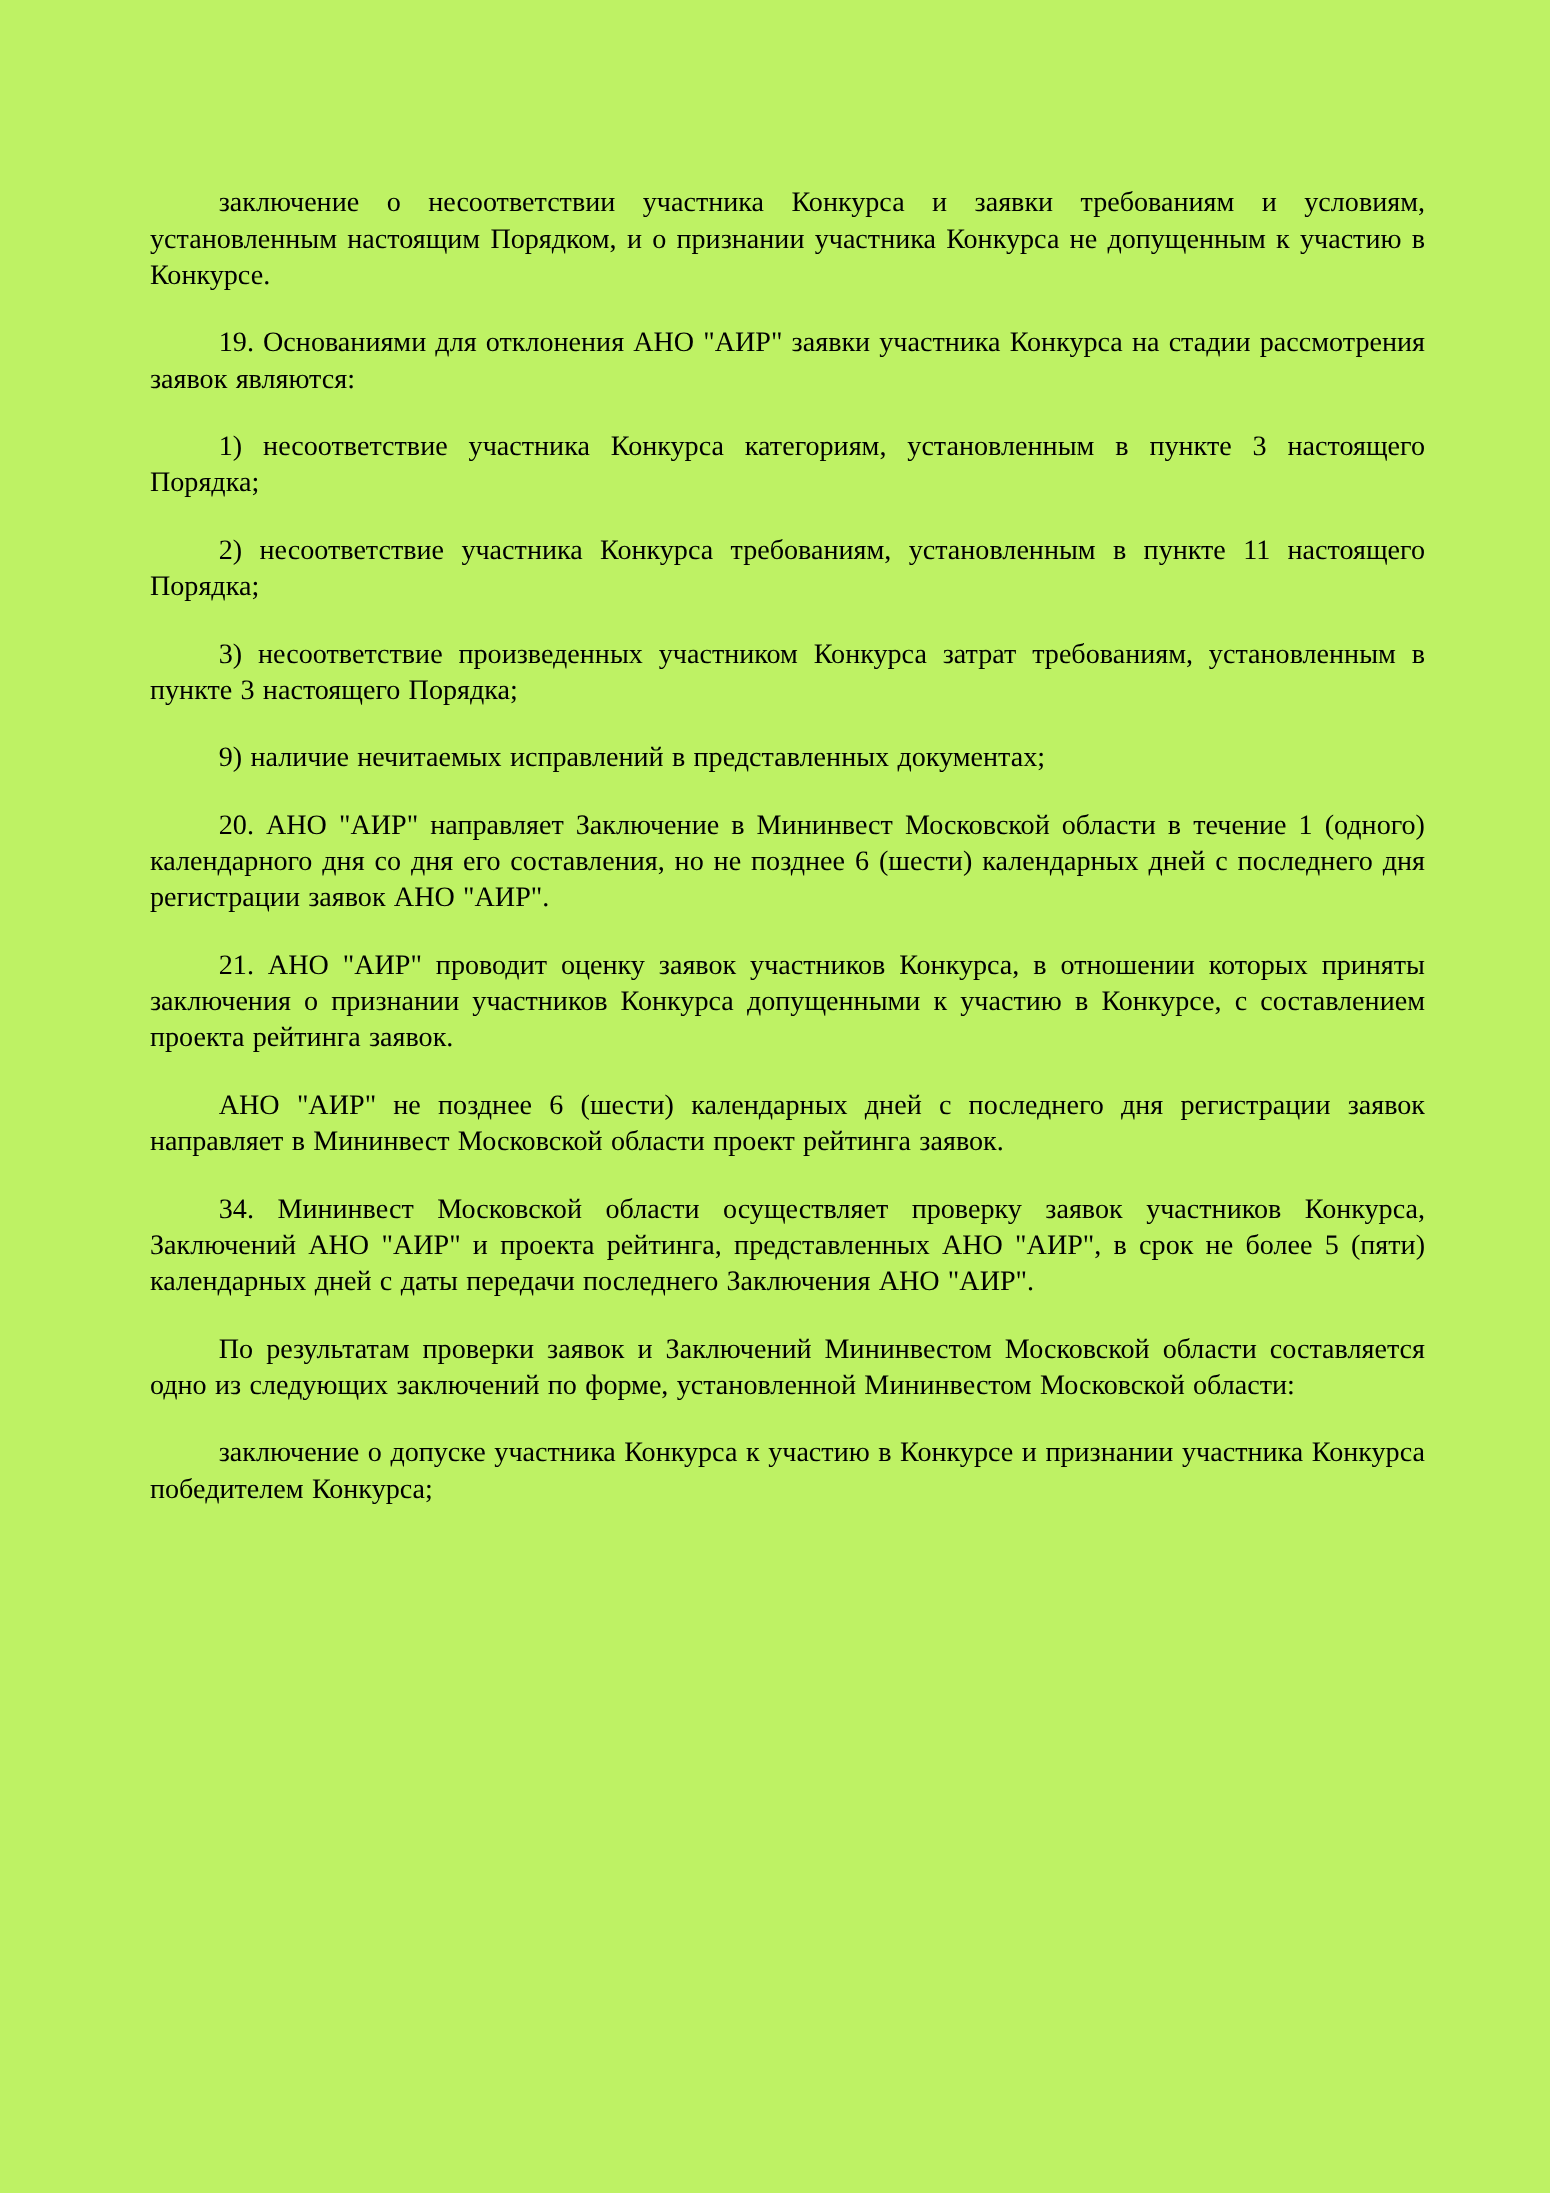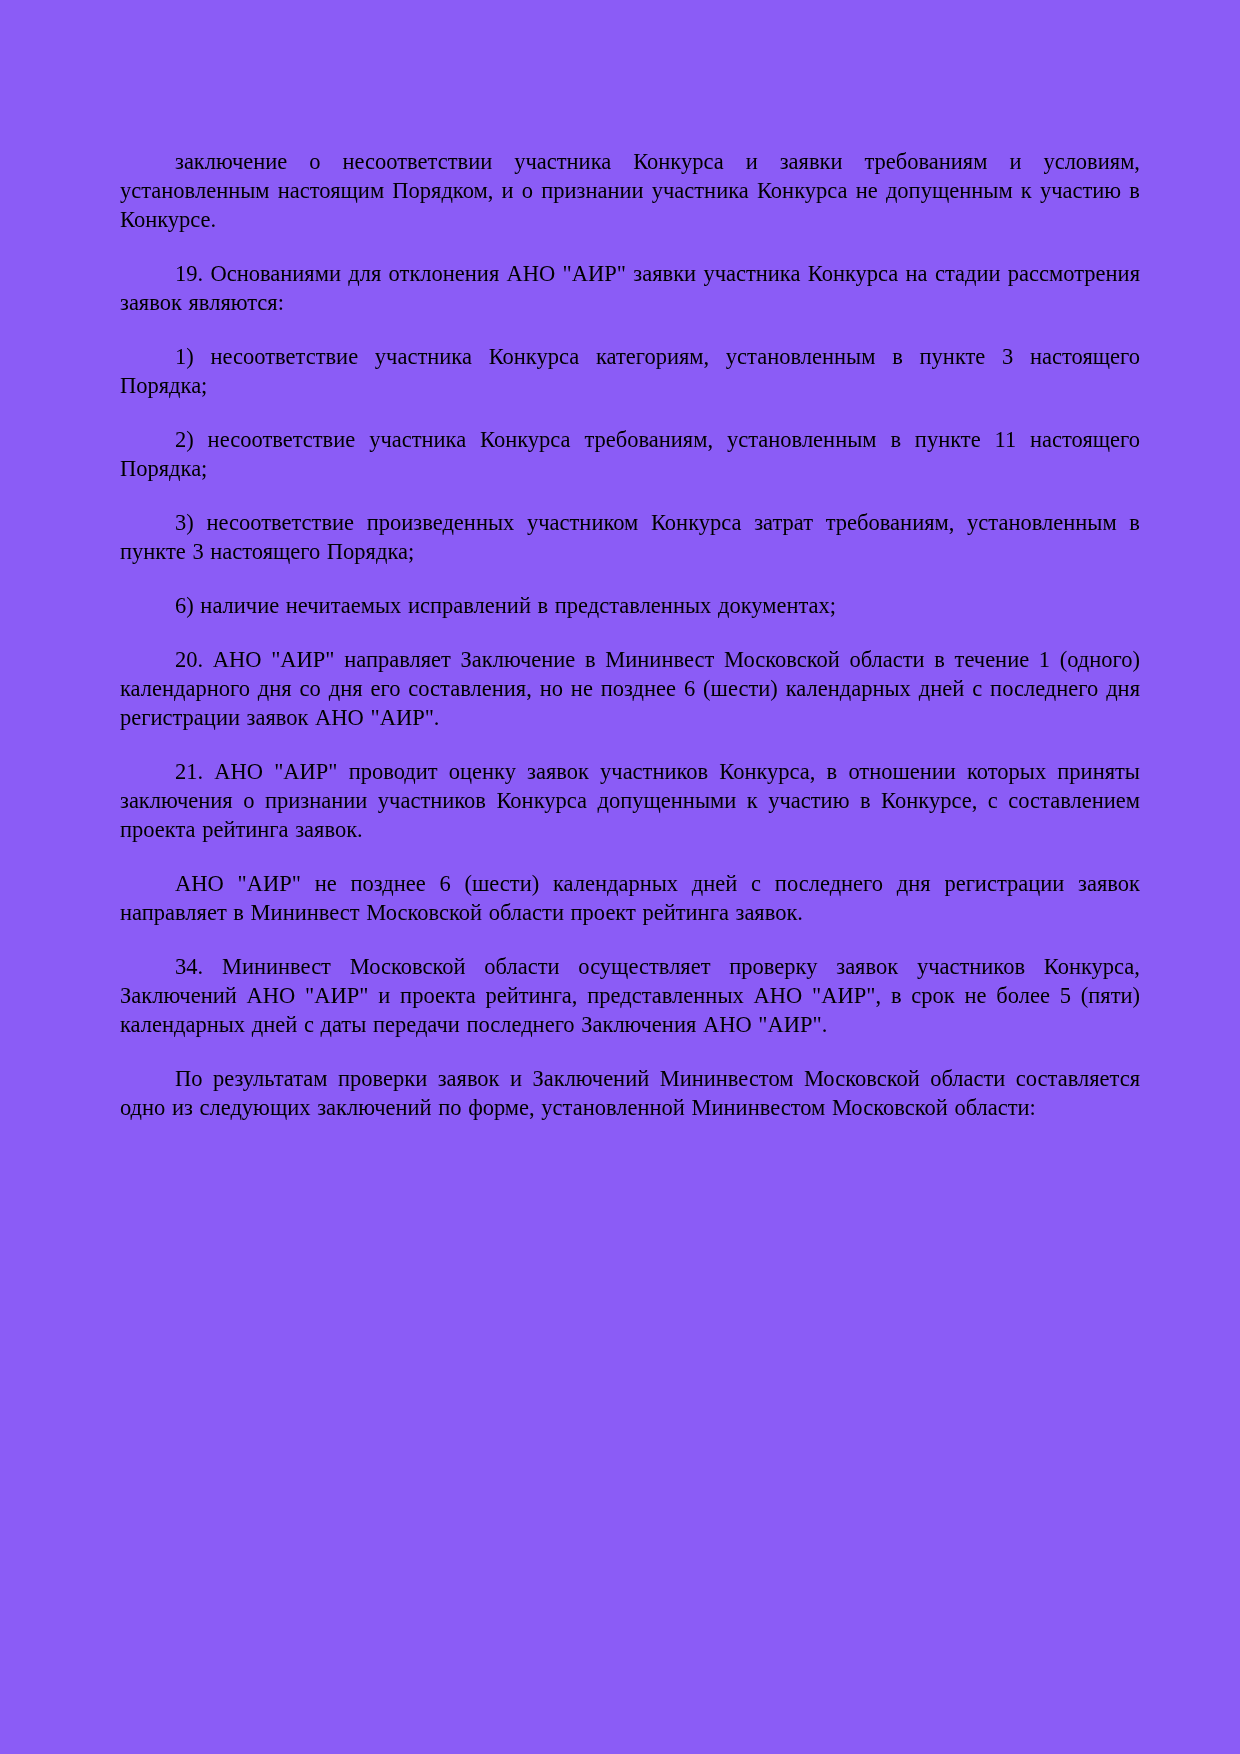--- a/index.html
+++ b/index.html
@@ -17,7 +17,7 @@
     width: 1240px;
     height: 1754px;
     padding: 147px 100px 60px 120px;
-    background: #8b5cf6;
+    background: #bef264;
   }
   .doc-body p {
     font-family: "Liberation Serif", "DejaVu Serif", serif;

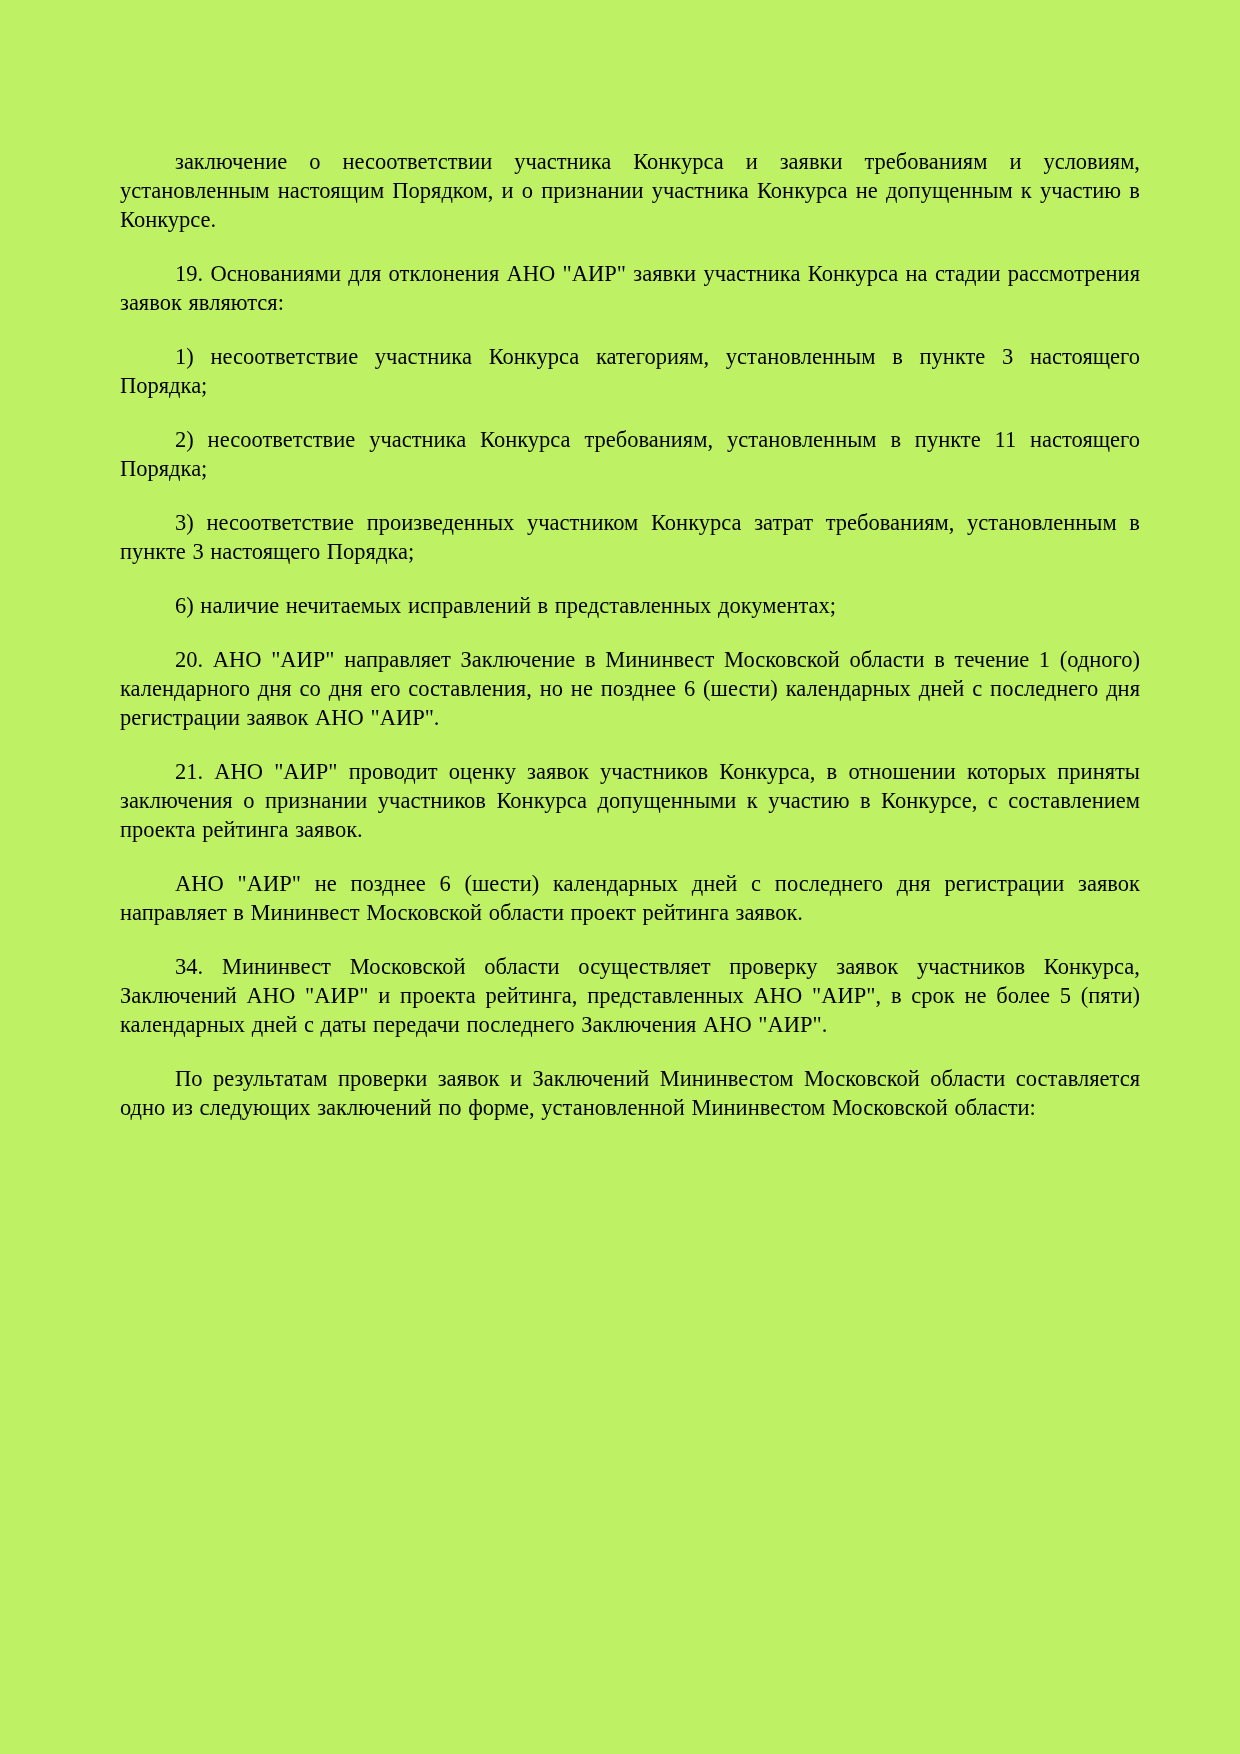--- a/index.html
+++ b/index.html
@@ -43,7 +43,7 @@
     <p>1) несоответствие участника Конкурса категориям, установленным в пункте 3 настоящего Порядка;</p>
     <p>2) несоответствие участника Конкурса требованиям, установленным в пункте 11 настоящего Порядка;</p>
     <p>3) несоответствие произведенных участником Конкурса затрат требованиям, установленным в пункте 3 настоящего Порядка;</p>
-    <p>6) наличие нечитаемых исправлений в представленных документах;</p>
+    <p>9) наличие нечитаемых исправлений в представленных документах;</p>
     <p>20. АНО "АИР" направляет Заключение в Мининвест Московской области в течение 1 (одного) календарного дня со дня его составления, но не позднее 6 (шести) календарных дней с последнего дня регистрации заявок АНО "АИР".</p>
     <p>21. АНО "АИР" проводит оценку заявок участников Конкурса, в отношении которых приняты заключения о признании участников Конкурса допущенными к участию в Конкурсе, с составлением проекта рейтинга заявок.</p>
     <p>АНО "АИР" не позднее 6 (шести) календарных дней с последнего дня регистрации заявок направляет в Мининвест Московской области проект рейтинга заявок.</p>

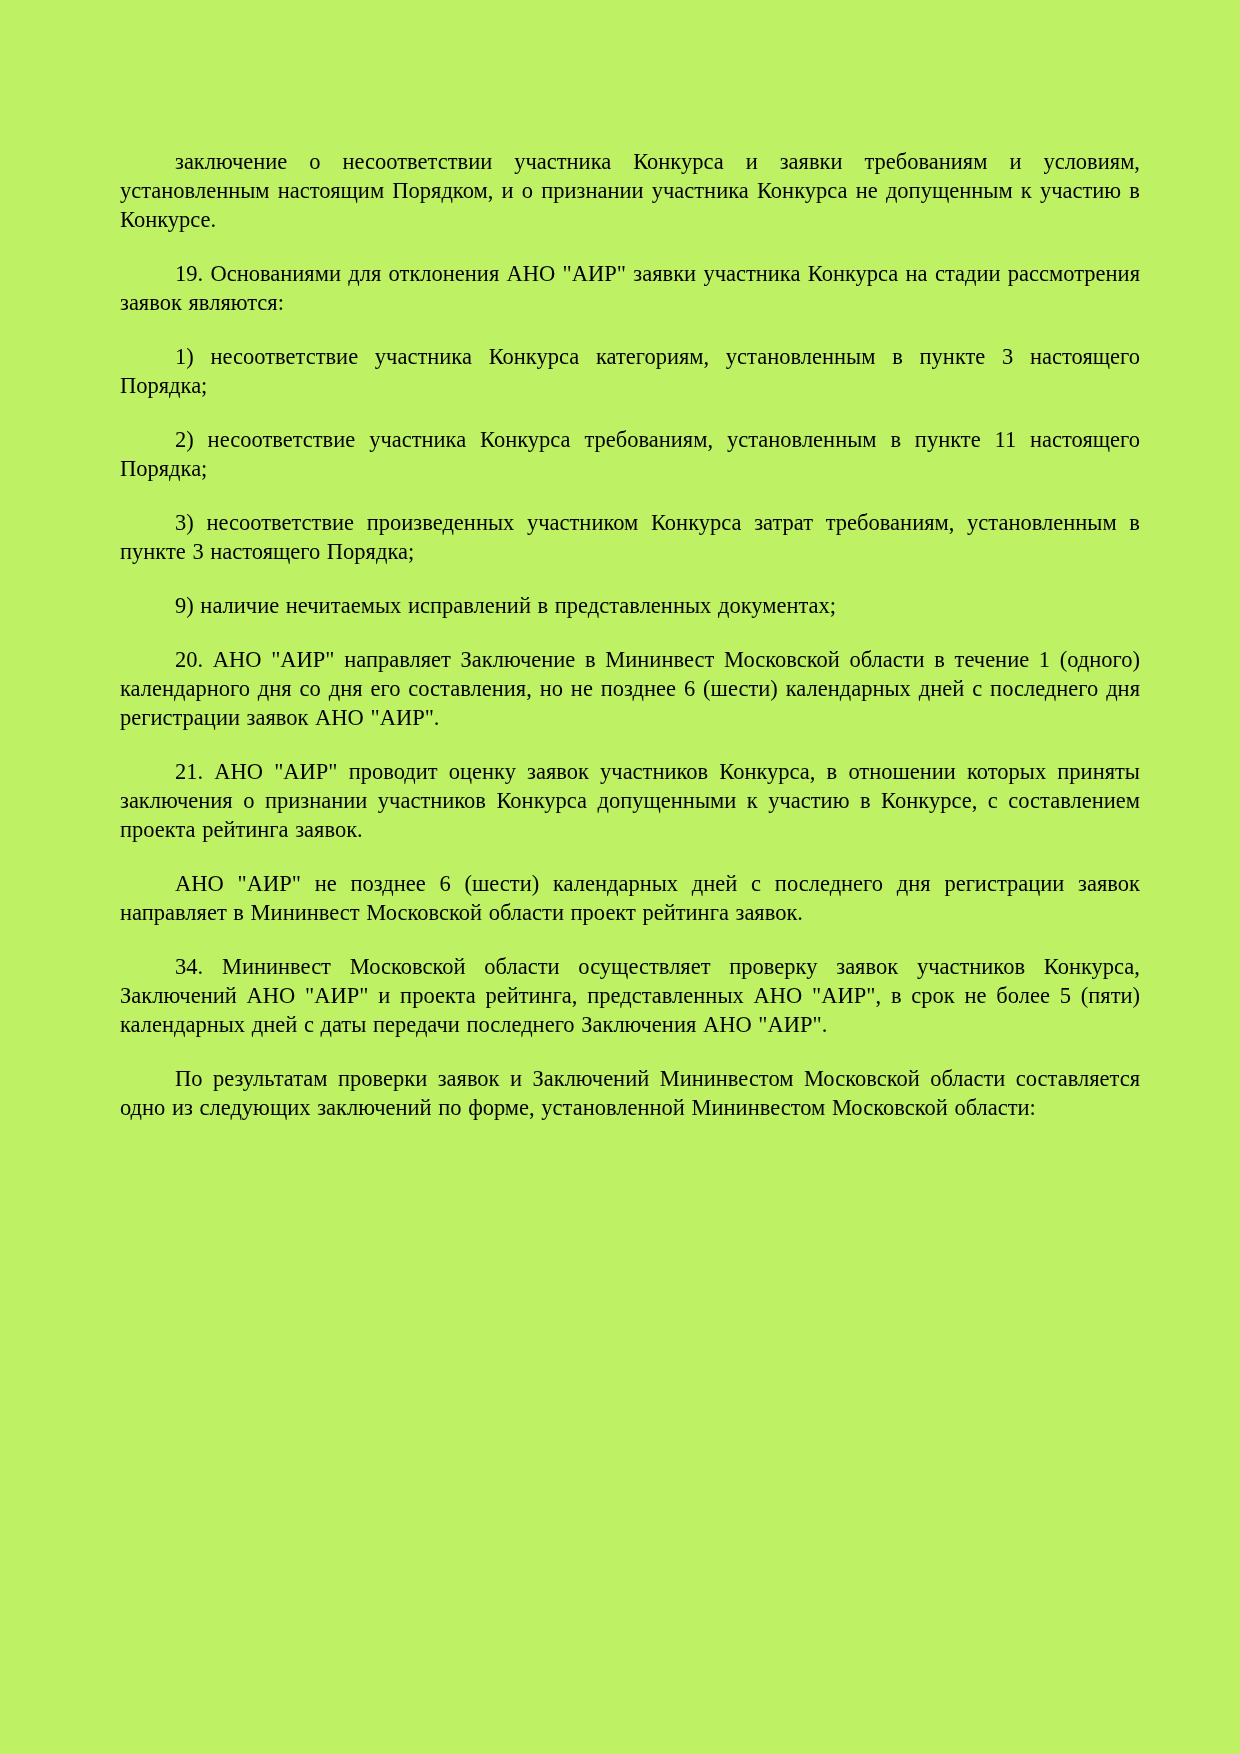--- a/index.html
+++ b/index.html
@@ -49,6 +49,7 @@
     <p>АНО "АИР" не позднее 6 (шести) календарных дней с последнего дня регистрации заявок направляет в Мининвест Московской области проект рейтинга заявок.</p>
     <p>34. Мининвест Московской области осуществляет проверку заявок участников Конкурса, Заключений АНО "АИР" и проекта рейтинга, представленных АНО "АИР", в срок не более 5 (пяти) календарных дней с даты передачи последнего Заключения АНО "АИР".</p>
     <p>По результатам проверки заявок и Заключений Мининвестом Московской области составляется одно из следующих заключений по форме, установленной Мининвестом Московской области:</p>
+    <p>заключение о допуске участника Конкурса к участию в Конкурсе и признании участника Конкурса победителем Конкурса;</p>
   </div>
 </div>
 

